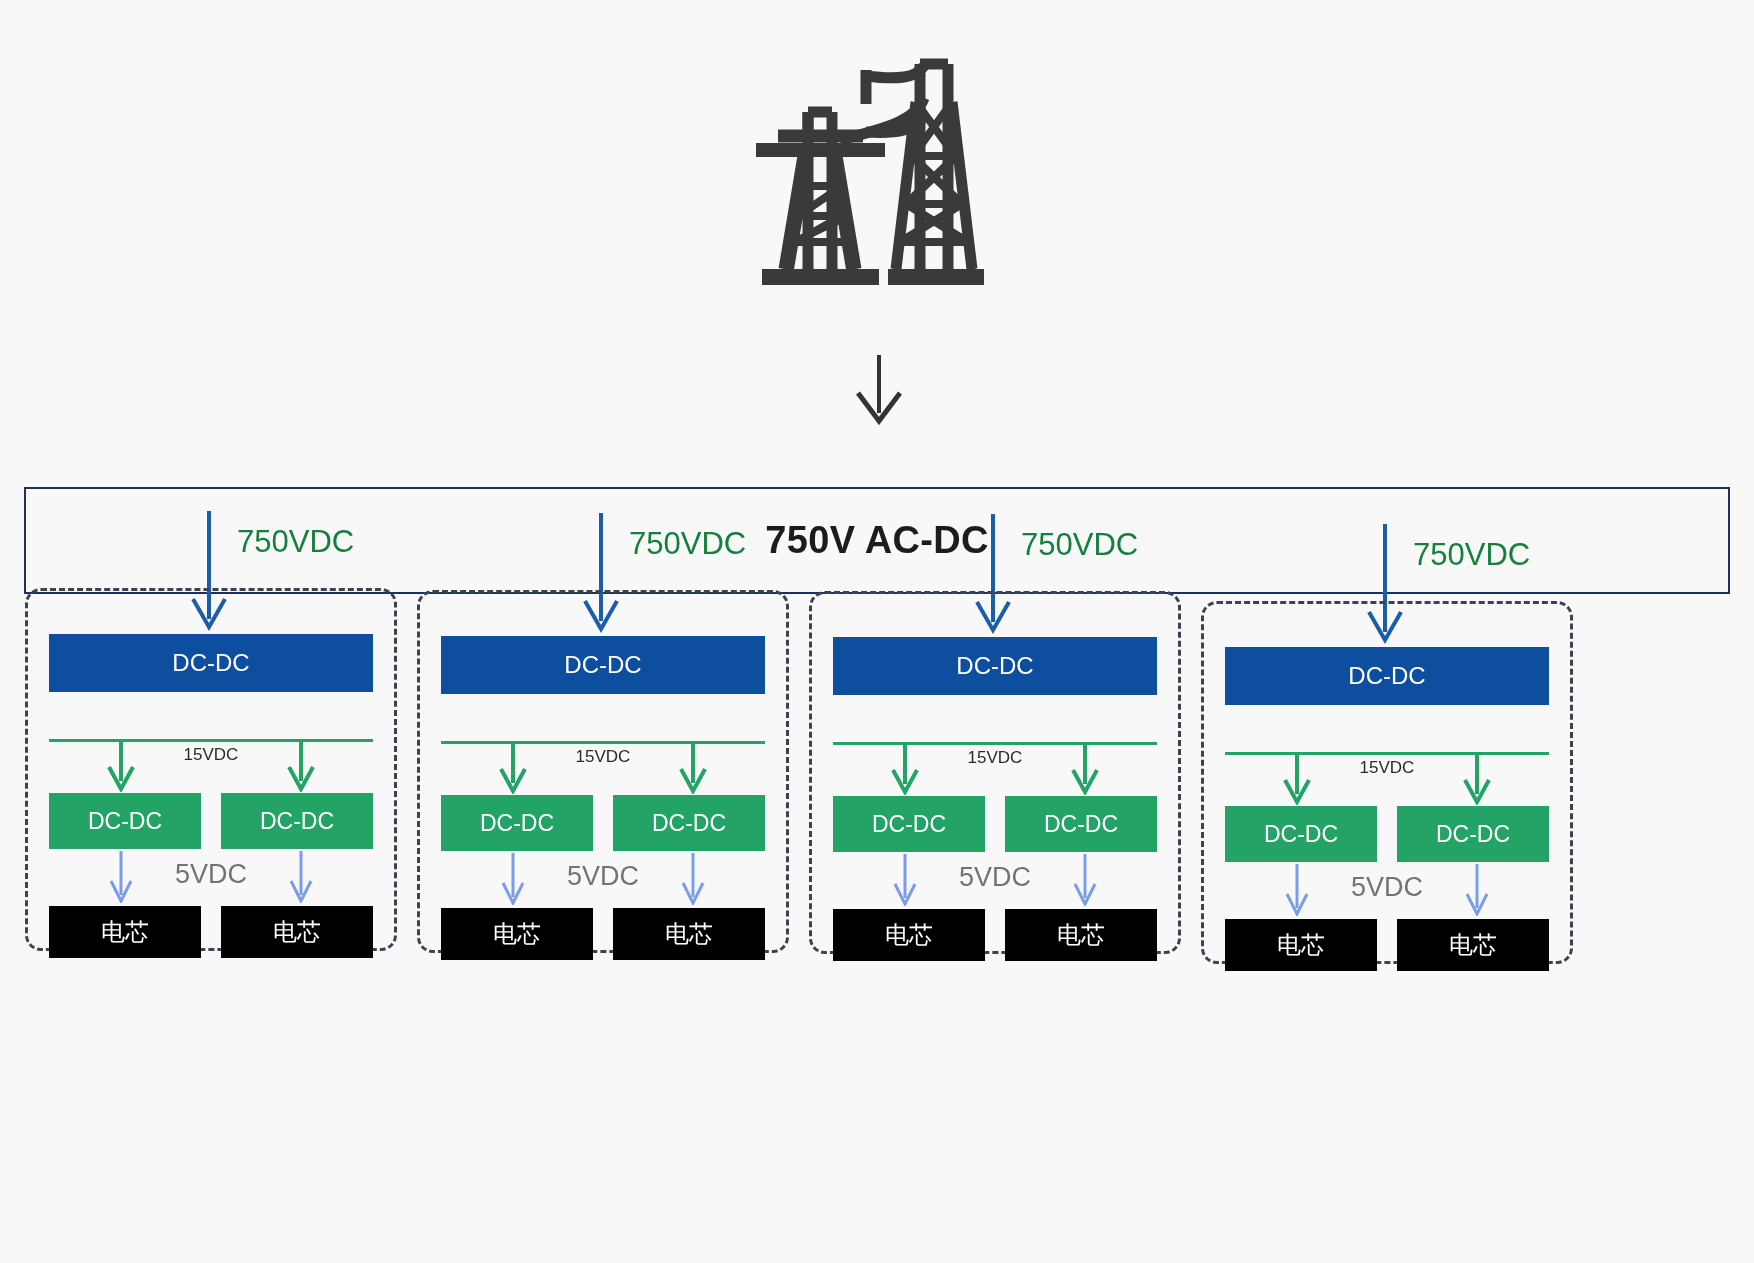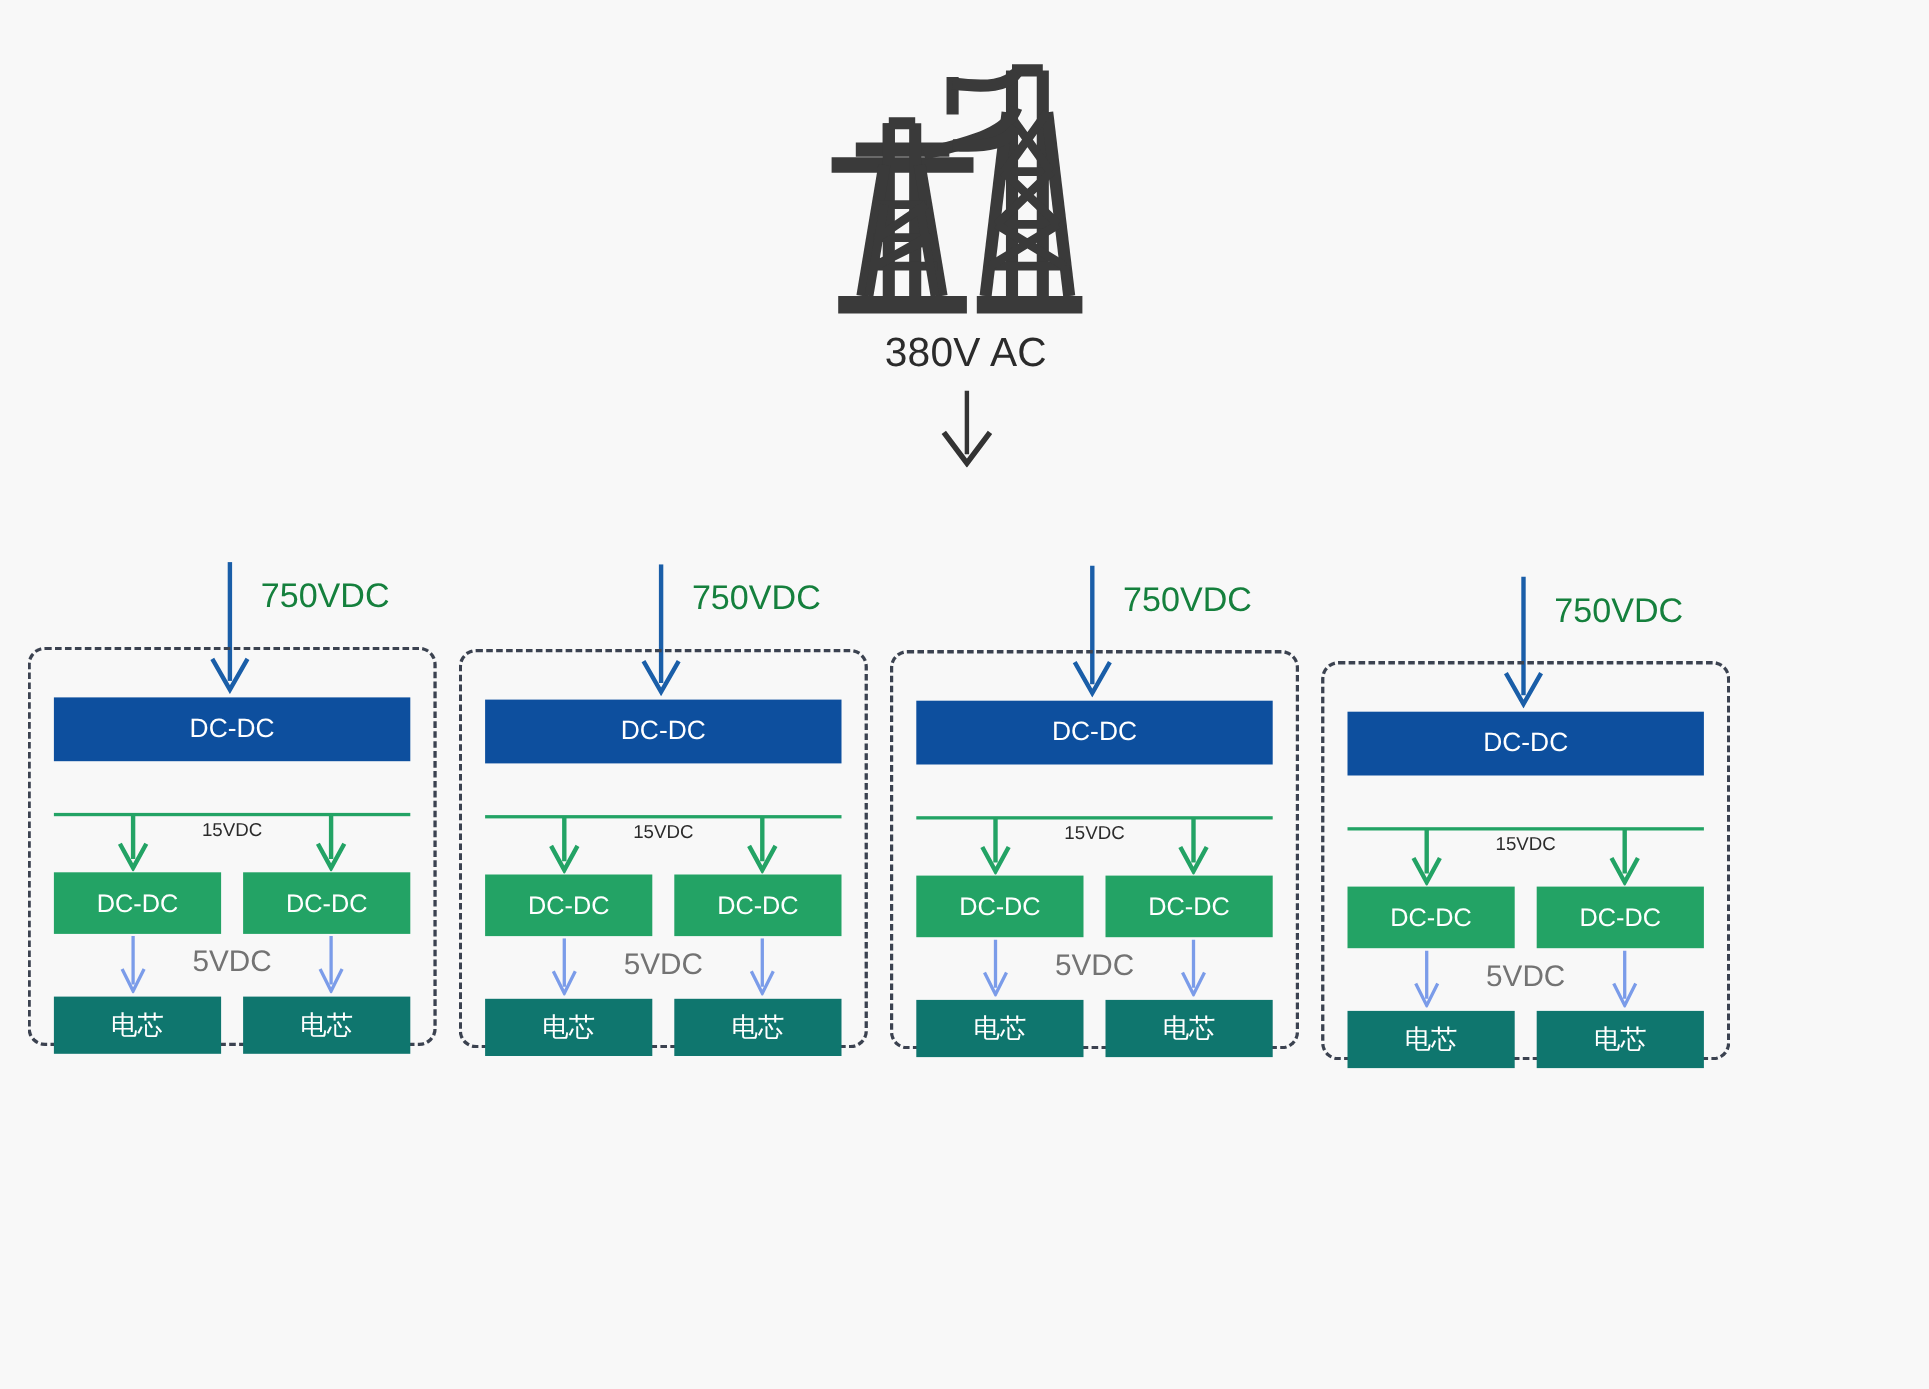--- a/index.html
+++ b/index.html
@@ -111,7 +111,6 @@
     </svg>
   </div>
 
-  <div id="source-label">380V AC</div>
 
   <div id="ac-arrow">
     <svg viewBox="0 0 62 70" width="62" height="70">

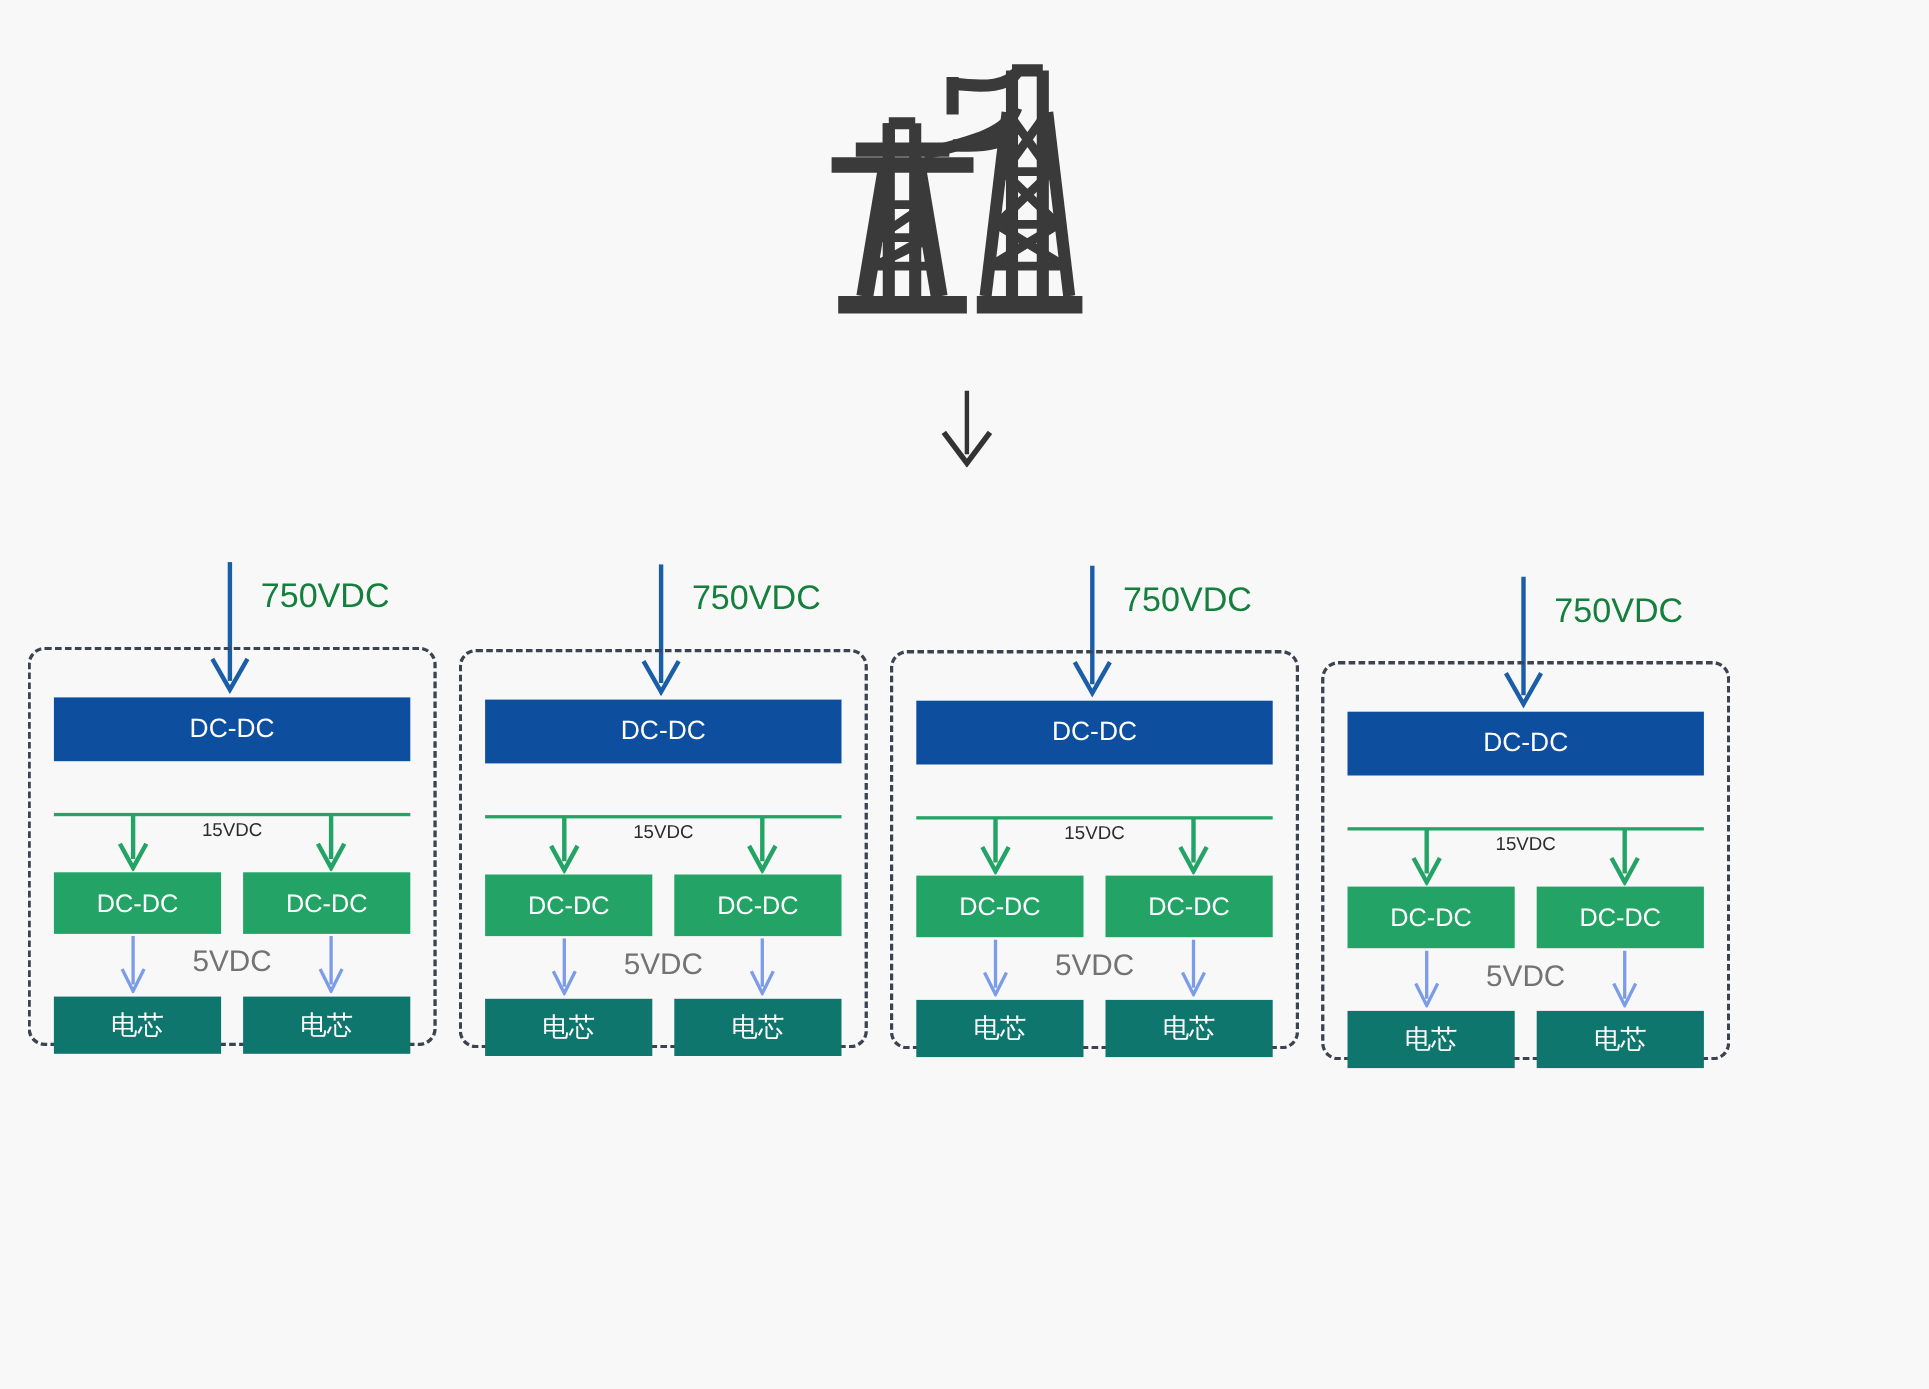--- a/index.html
+++ b/index.html
@@ -119,6 +119,9 @@
     </svg>
   </div>
 
+  <div id="acdc-box">
+    <span id="acdc-label">750V AC-DC</span>
+  </div>
 
   <div id="groups-layer">
       <div class="group" style="left: 25px; top: 511px;">

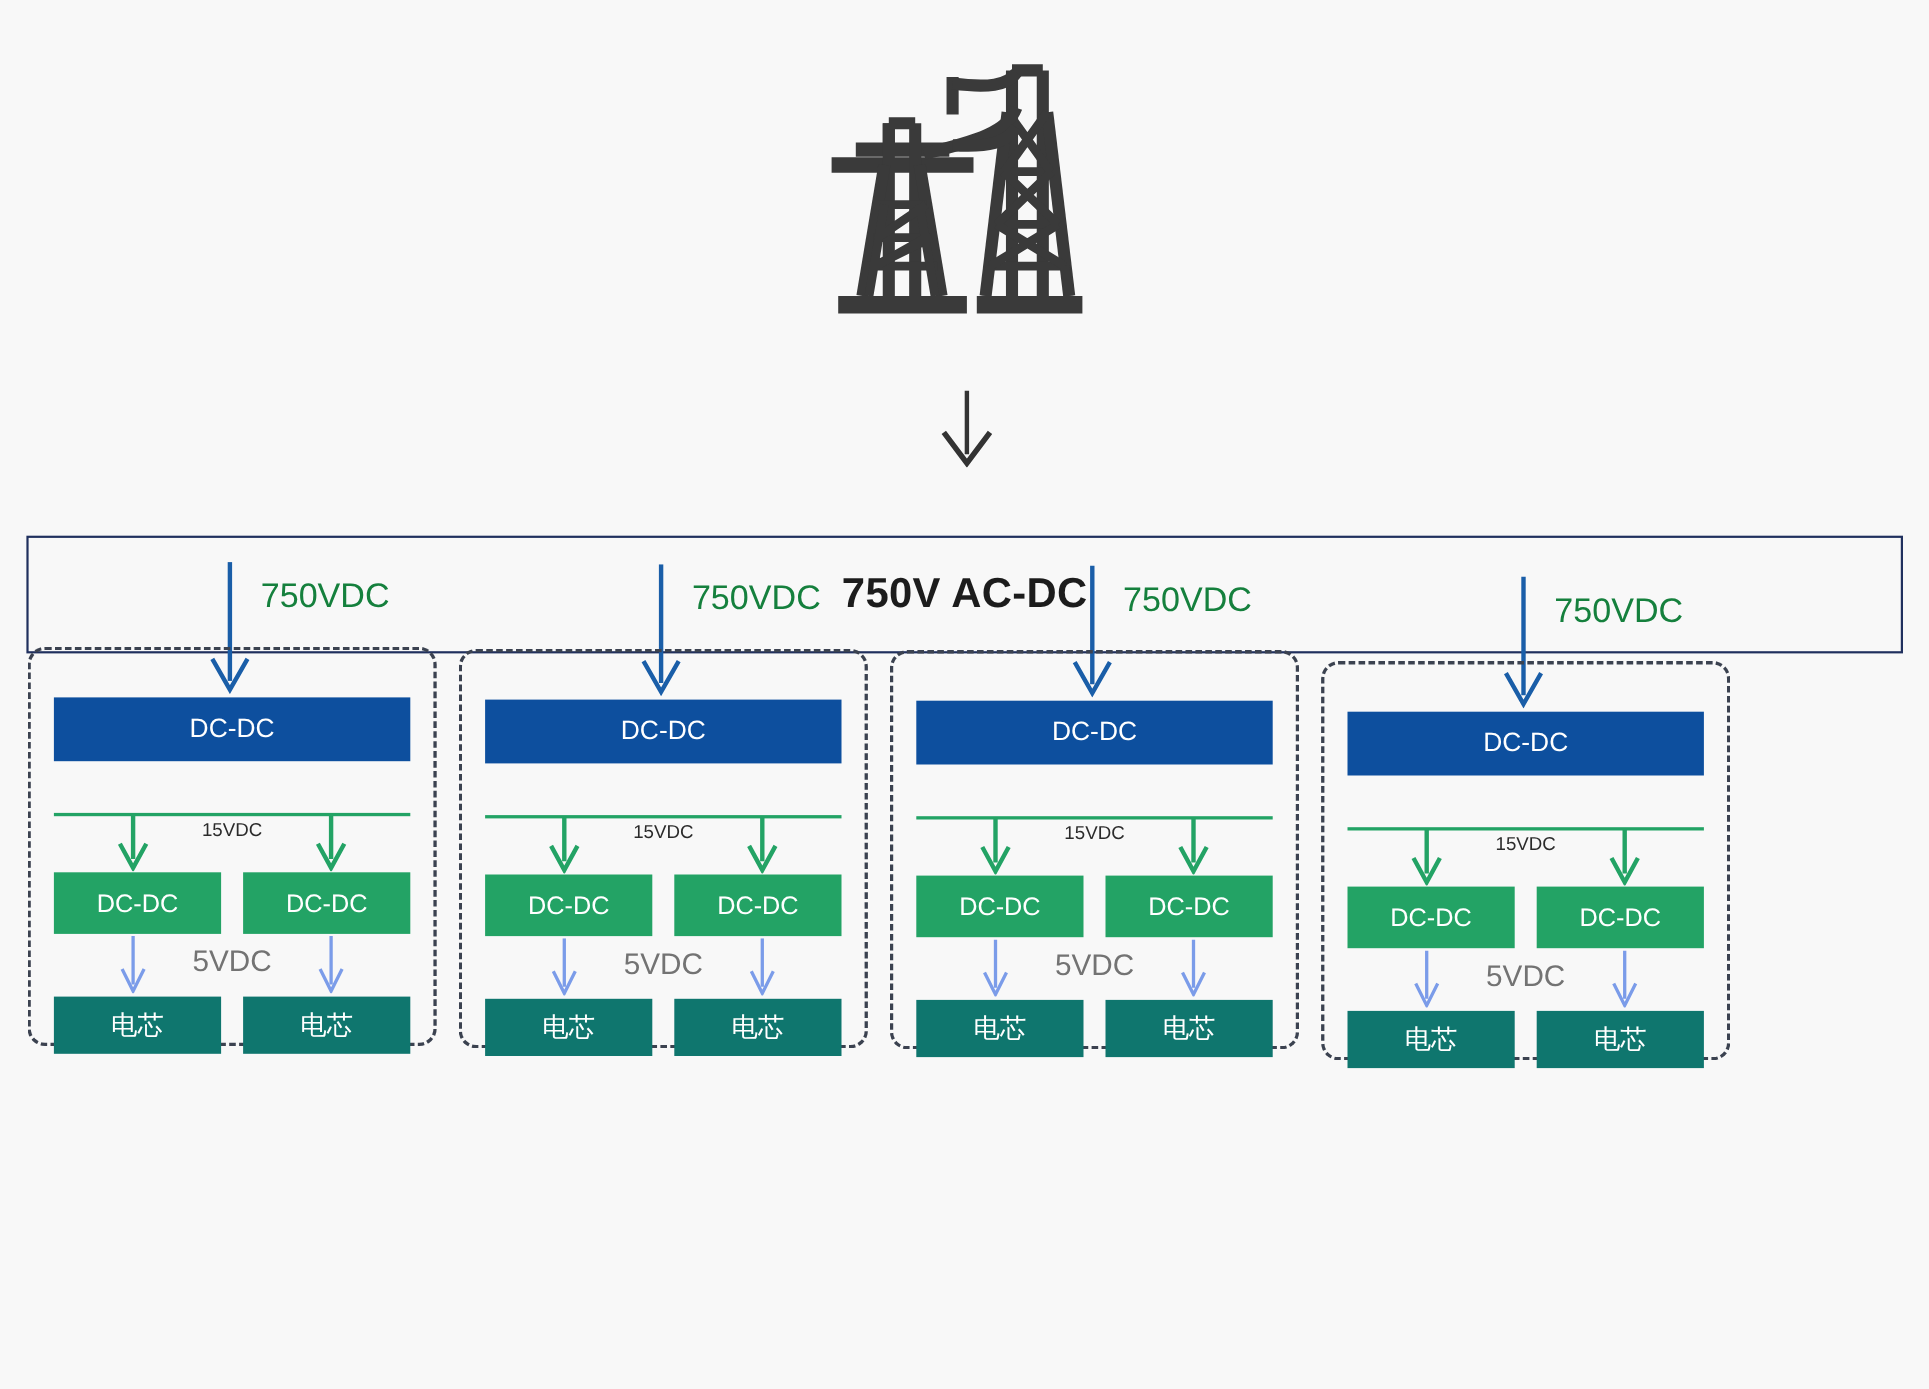--- a/index.html
+++ b/index.html
@@ -67,7 +67,7 @@
 
   .cell-row { position: absolute; left: 24px; top: 395px; width: 324px; height: 52px; display: flex; gap: 20px; }
   .cell {
-    flex: 1; background: #0f766e; color: #ffffff; font-size: 24px;
+    flex: 1; background: #000000; color: #ffffff; font-size: 24px;
     display: flex; align-items: center; justify-content: center;
   }
 </style>

